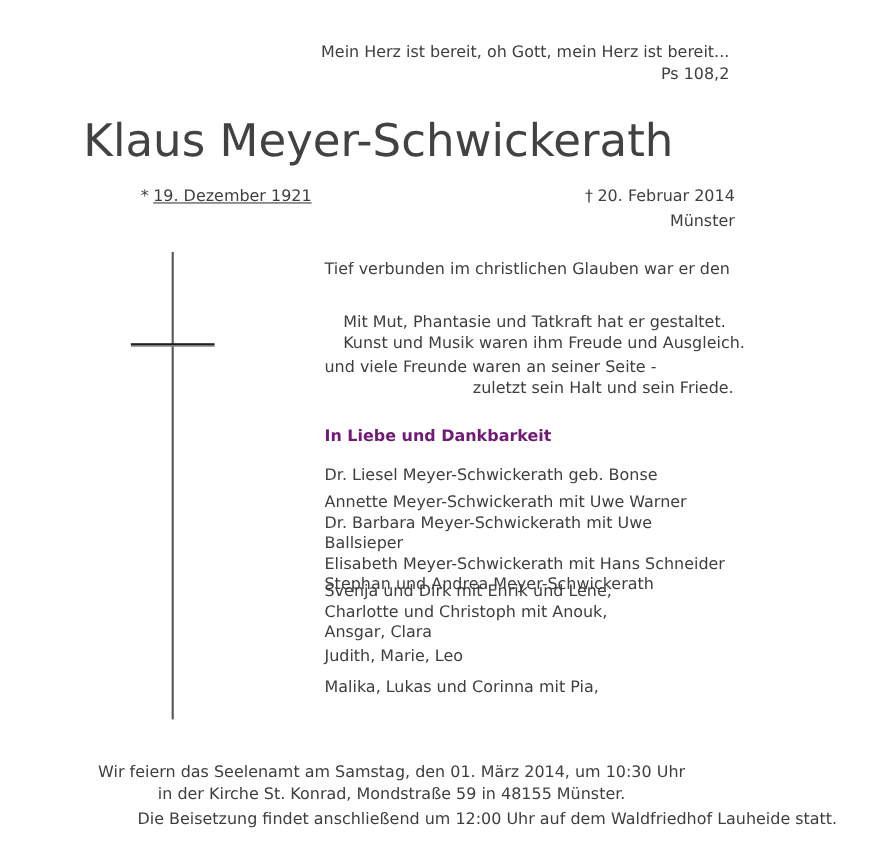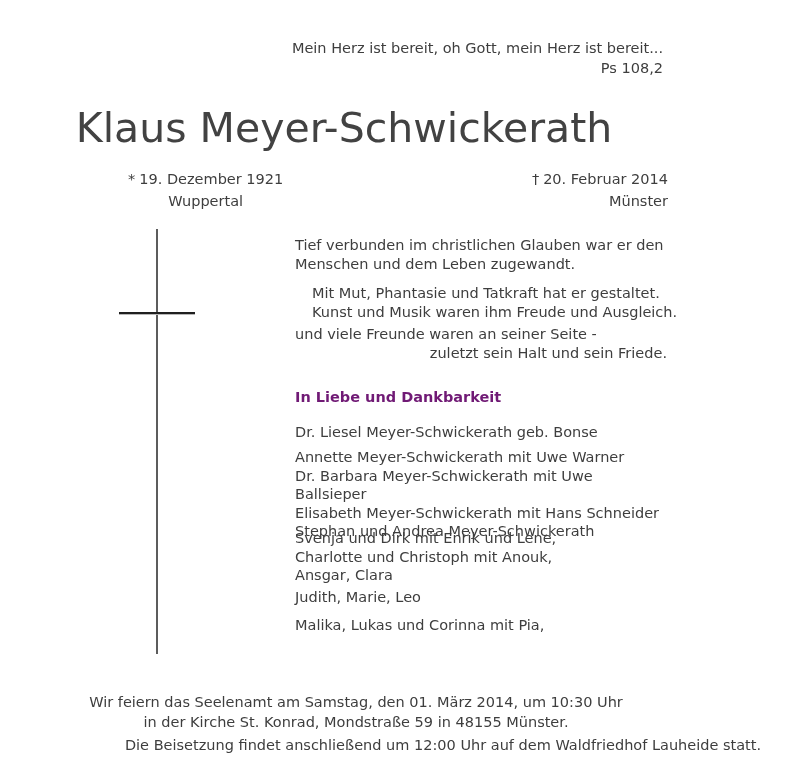--- a/index.html
+++ b/index.html
@@ -17,7 +17,7 @@
     letter-spacing:0;}
   
   .dateblock{position:absolute;top:168px;font-size:14.5px;line-height:22px;}
-  #birth{left:128px;text-align:center;}
+  #birth{left:128px;text-align:right;text-decoration:underline;}
   #death{right:132px;text-align:right;}
   .datesym{display:inline-block;margin-right:4px;}
   

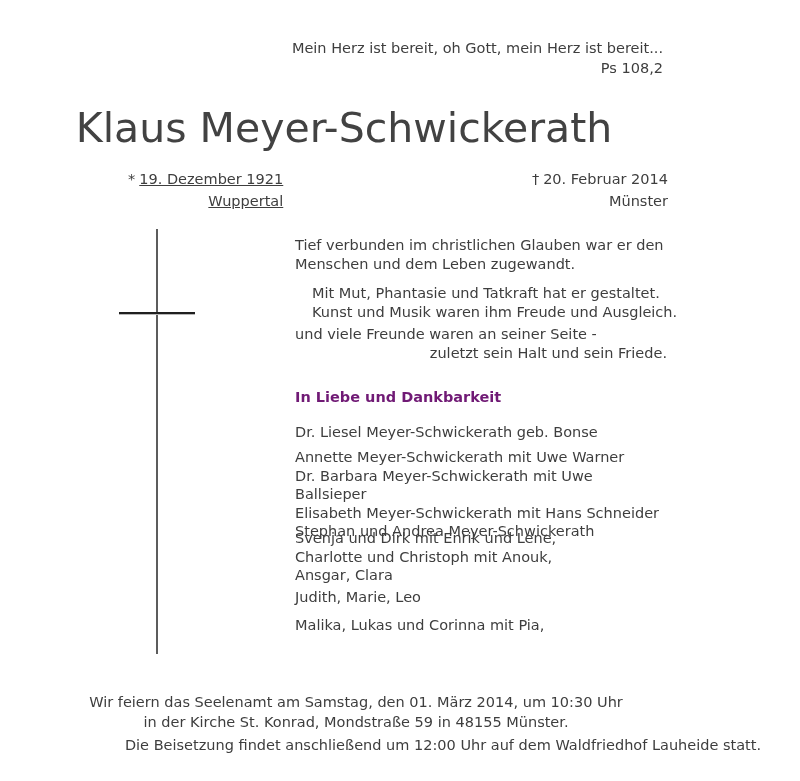--- a/index.html
+++ b/index.html
@@ -48,7 +48,6 @@
 
 <div id="birth" class="dateblock">
   <div><span class="datesym">*</span><span>19. Dezember 1921</span></div>
-  <div>Wuppertal</div>
 </div>
 
 <div id="death" class="dateblock">

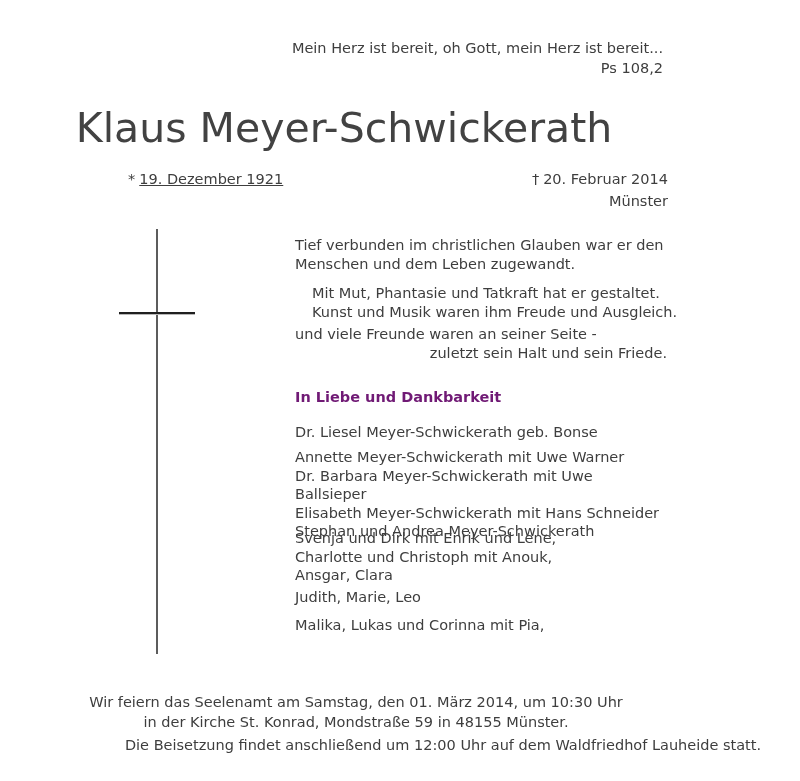--- a/index.html
+++ b/index.html
@@ -62,7 +62,6 @@
 
 <div id="p1" class="blk">
   <div>Tief verbunden im christlichen Glauben war er den</div>
-  <div>Menschen und dem Leben zugewandt.</div>
 </div>
 <div id="p2" class="blk">
   <div>Mit Mut, Phantasie und Tatkraft hat er gestaltet.</div>

